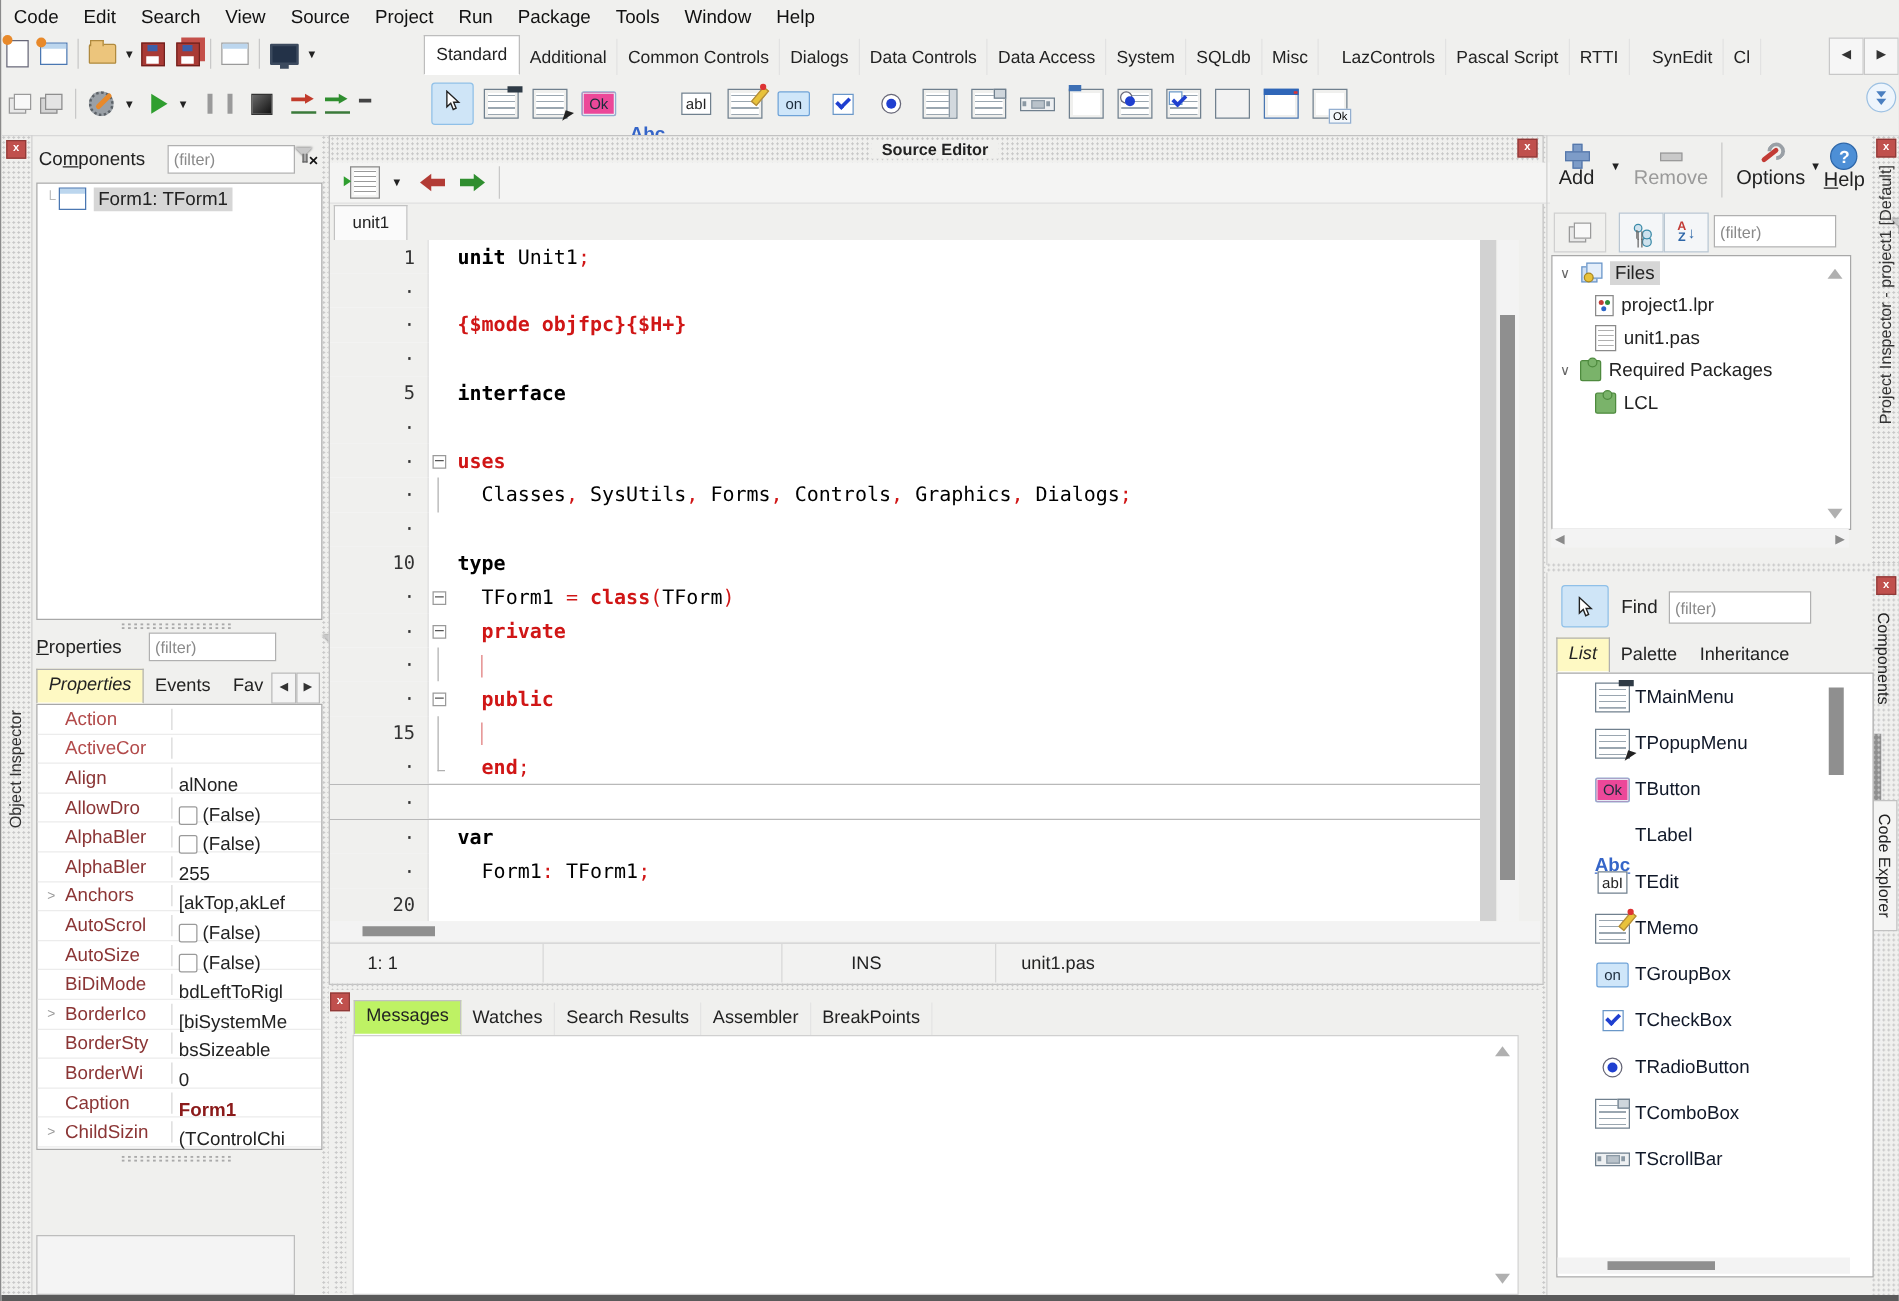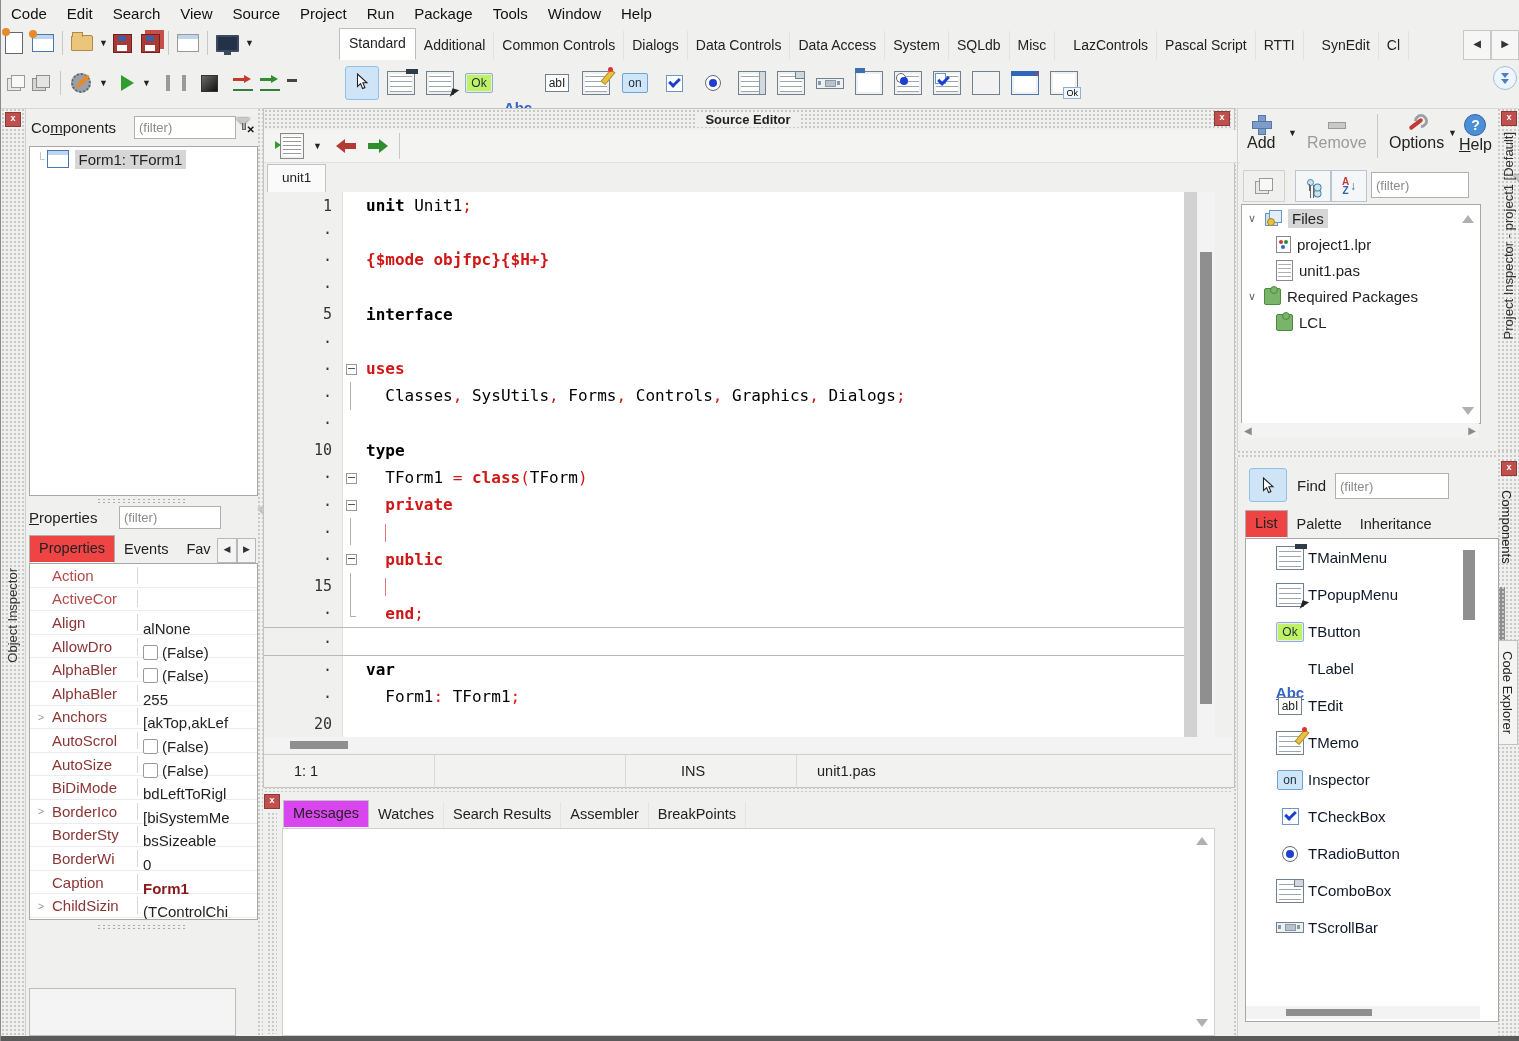--- a/index.html
+++ b/index.html
@@ -63,7 +63,7 @@
   .ic-main-menu::before{content:"";position:absolute;right:-4px;top:-3px;width:12px;height:5px;background:#2f3b46;}
   .ic-popup-menu::after{content:"";position:absolute;right:-5px;bottom:-4px;border-top:9px solid #222;border-right:7px solid transparent;transform:rotate(18deg);}
   .tic{display:inline-block;font-size:12px;line-height:1;}
-  .tic-button{border:1px solid #93aecf;background:#bef264;border-radius:2px;padding:3px 5px;color:#1c2c3c;box-shadow:0 0 0 1px #e4ecf4 inset;}
+  .tic-button{border:1px solid #93aecf;background:#ec4899;border-radius:2px;padding:3px 5px;color:#1c2c3c;box-shadow:0 0 0 1px #e4ecf4 inset;}
   .tic-label{color:#3565c8;text-decoration:underline;font-weight:bold;font-size:15px;margin-top:48px;}
   .tic-edit{border:1px solid #70808e;background:#fff;padding:2px 3px;color:#222;}
   .tic-toggle{border:1px solid #6fa3d8;background:#cfe6f9;border-radius:2px;padding:3px 5px;color:#1c2c3c;}

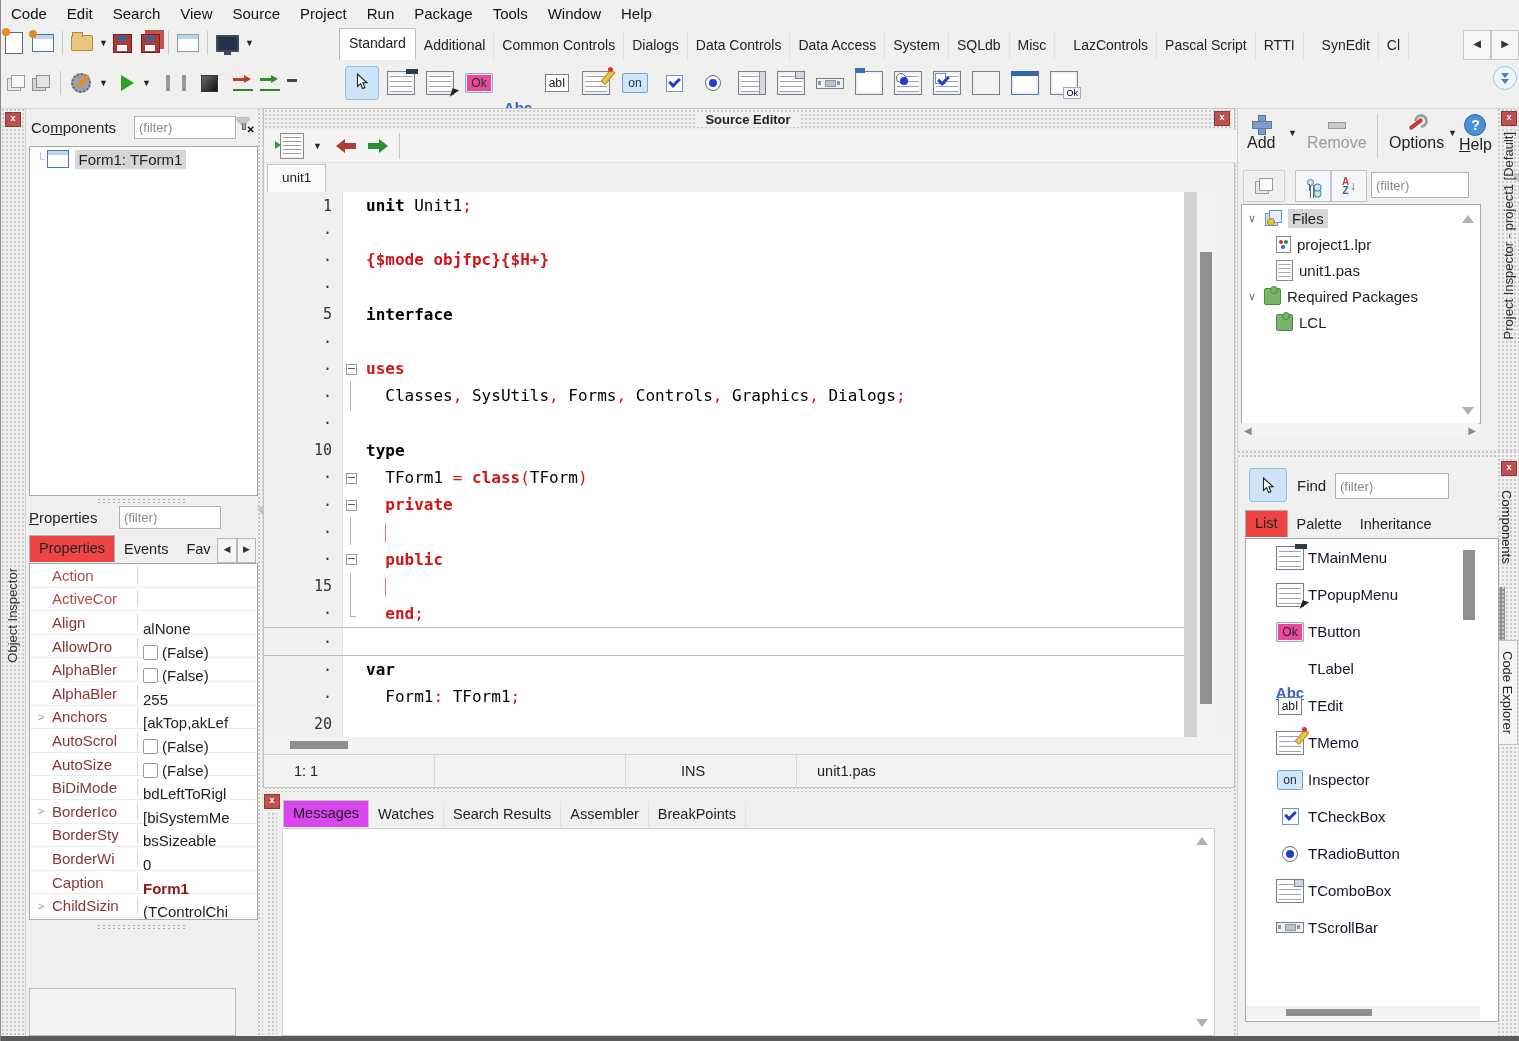--- a/index.html
+++ b/index.html
@@ -110,7 +110,7 @@
   .splitdots{height:6px;width:90px;background-image:radial-gradient(#aaa 1px,transparent 1px);background-size:5px 3px;}
   #oi-tabs{left:28px;top:536px;width:227px;height:27px;display:flex;font-size:14.5px;color:#222;align-items:flex-end;}
   .oitab{padding:4px 9px 6px;}
-  .oitab.active{background:#ef4444;border:1px solid #b0b0b0;border-bottom:1px solid #fff;}
+  .oitab.active{background:#fef9c3;border:1px solid #b0b0b0;border-bottom:1px solid #fff;font-style:italic;}
   .minibtn{width:21px;height:23px;border:1px solid #b9b9b9;background:#f4f4f4;text-align:center;line-height:21px;font-size:9px;color:#333;}
   #oi-grid{left:28px;top:563px;width:227px;height:355px;border:1px solid #a8a8a8;background:#fff;overflow:hidden;}
   .prow{display:flex;align-items:center;height:22.6px;border-bottom:1px solid #ececec;font-size:15px;}

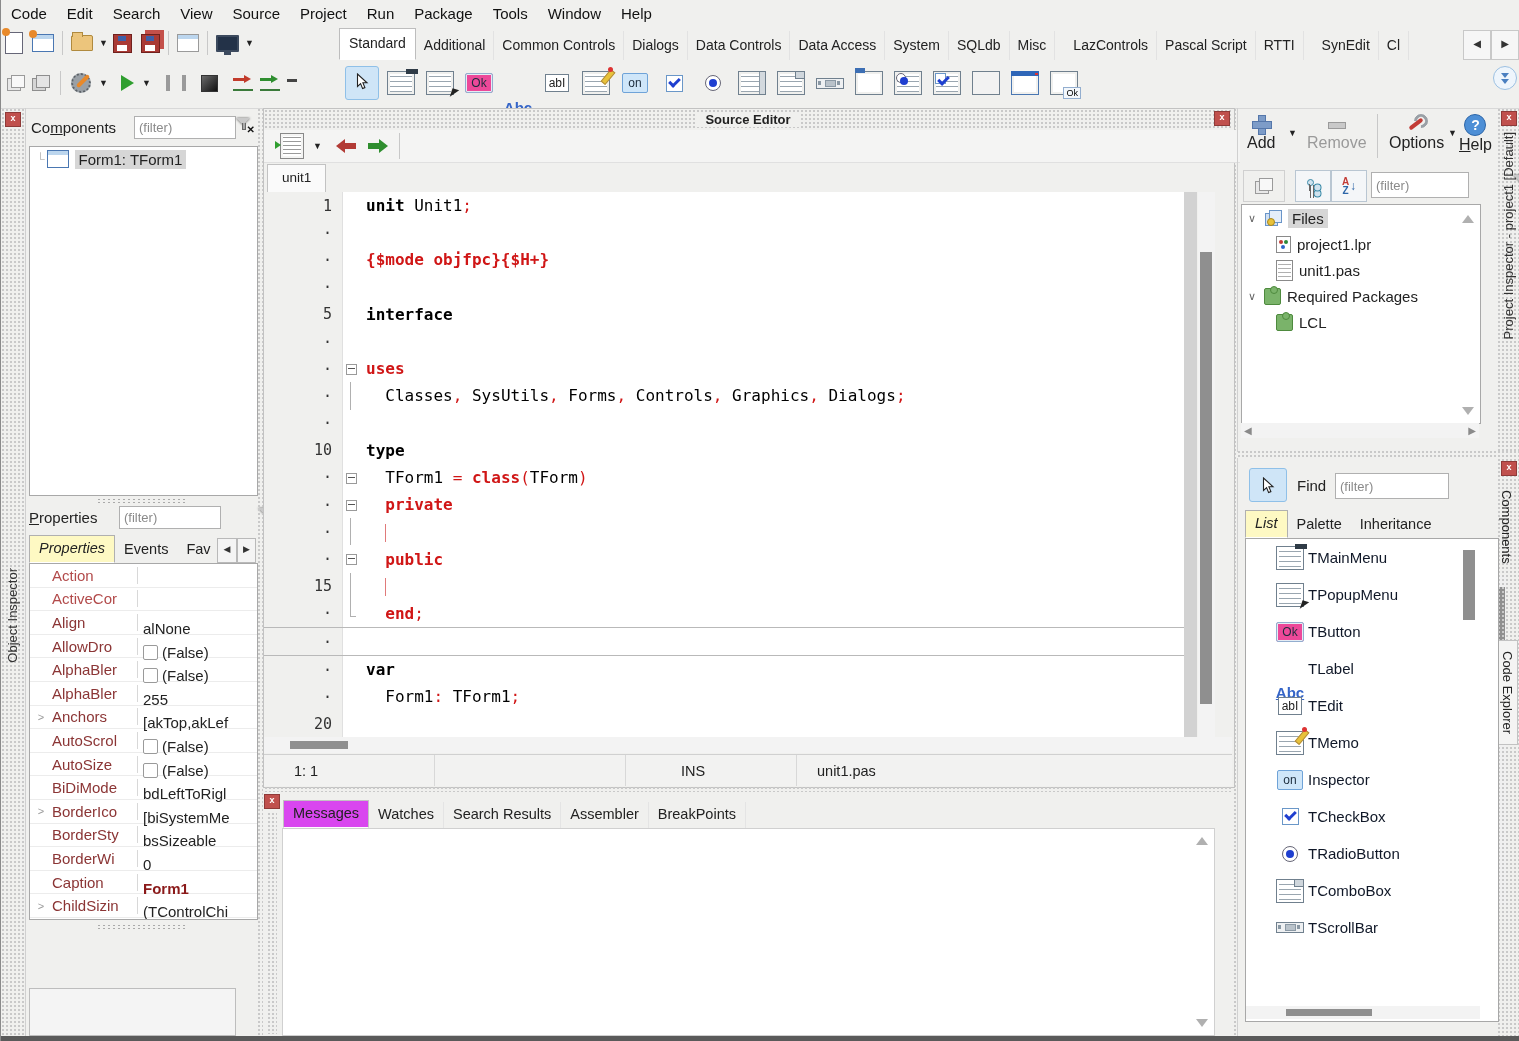--- a/index.html
+++ b/index.html
@@ -717,7 +717,7 @@
         <span class="cicon">
           <span class="tic tic-toggle">on</span>
         </span>
-        <span>Inspector</span>
+        <span>TGroupBox</span>
       </div>
       <div class="crow">
         <span class="cicon">

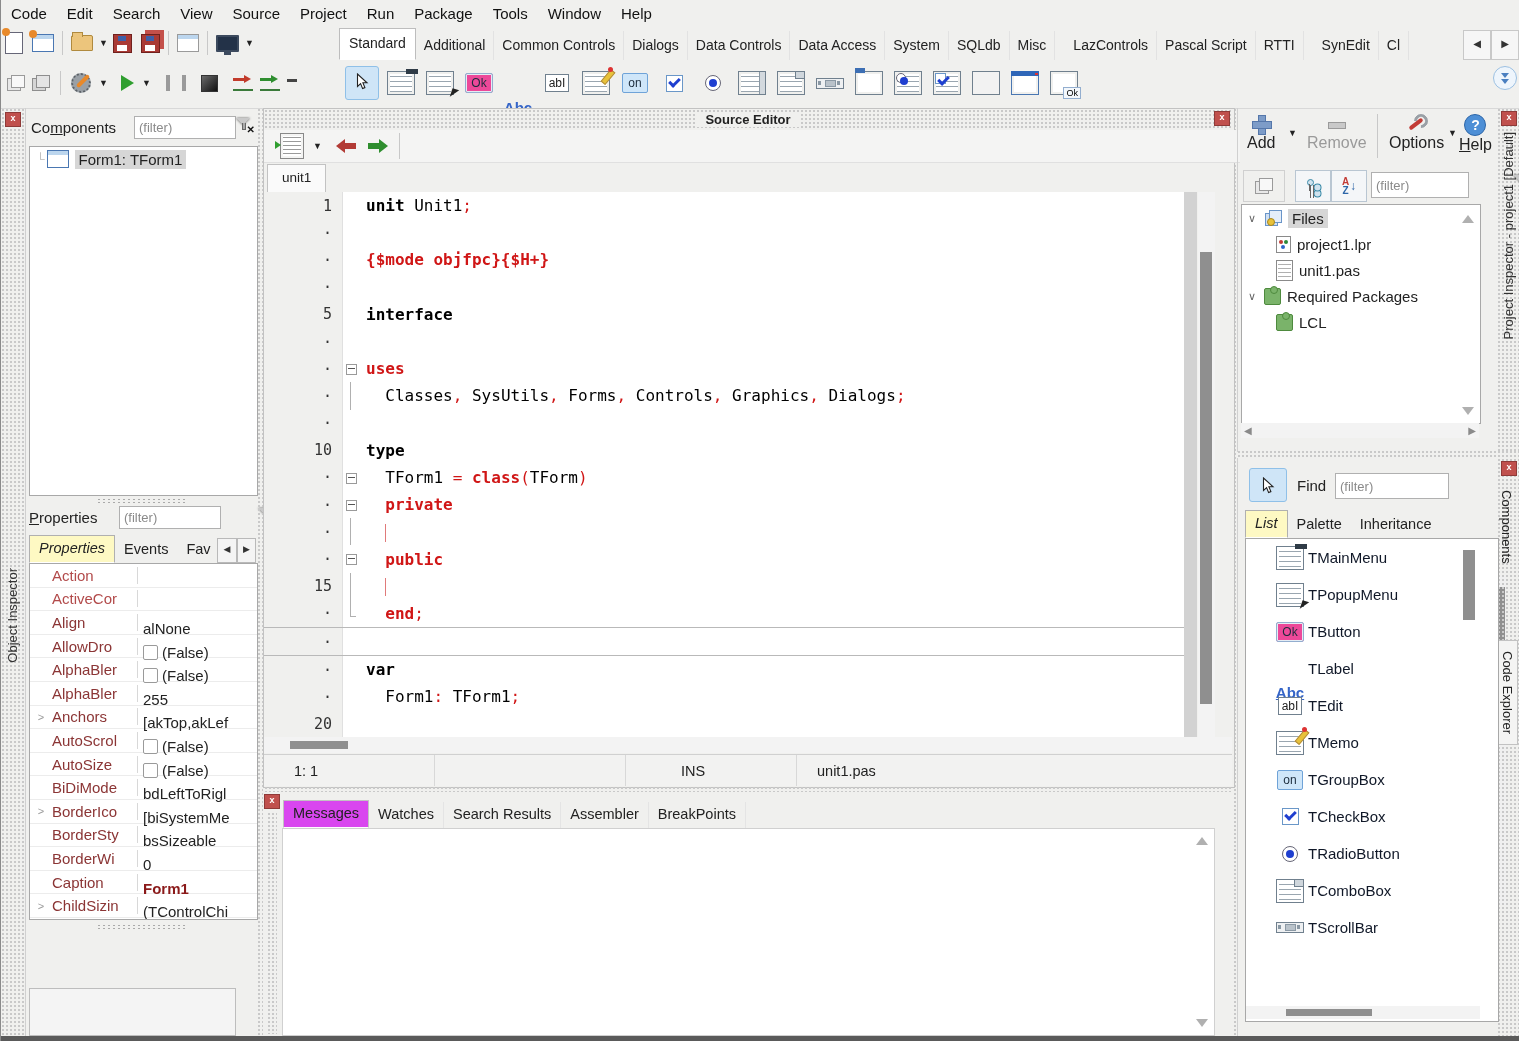--- a/index.html
+++ b/index.html
@@ -155,7 +155,7 @@
   
   #msg-tabs{left:282px;top:799px;height:29px;display:flex;align-items:flex-end;font-size:14.5px;color:#222;}
   .mtab{padding:4px 9px 6px;border-right:1px solid #e4e4e4;}
-  .mtab.active{background:#d946ef;border:1px solid #c2c2c2;border-bottom:1px solid #fdfdfd;}
+  .mtab.active{background:#bef264;border:1px solid #c2c2c2;border-bottom:1px solid #fdfdfd;}
   #msg-body{left:281px;top:828px;width:931px;height:206px;background:#fff;border:1px solid #d0d0d0;}
   .scr-arrow{width:0;height:0;border-left:6px solid transparent;border-right:6px solid transparent;position:absolute;}
   .scr-up{border-bottom:8px solid #b0b0b0;}

